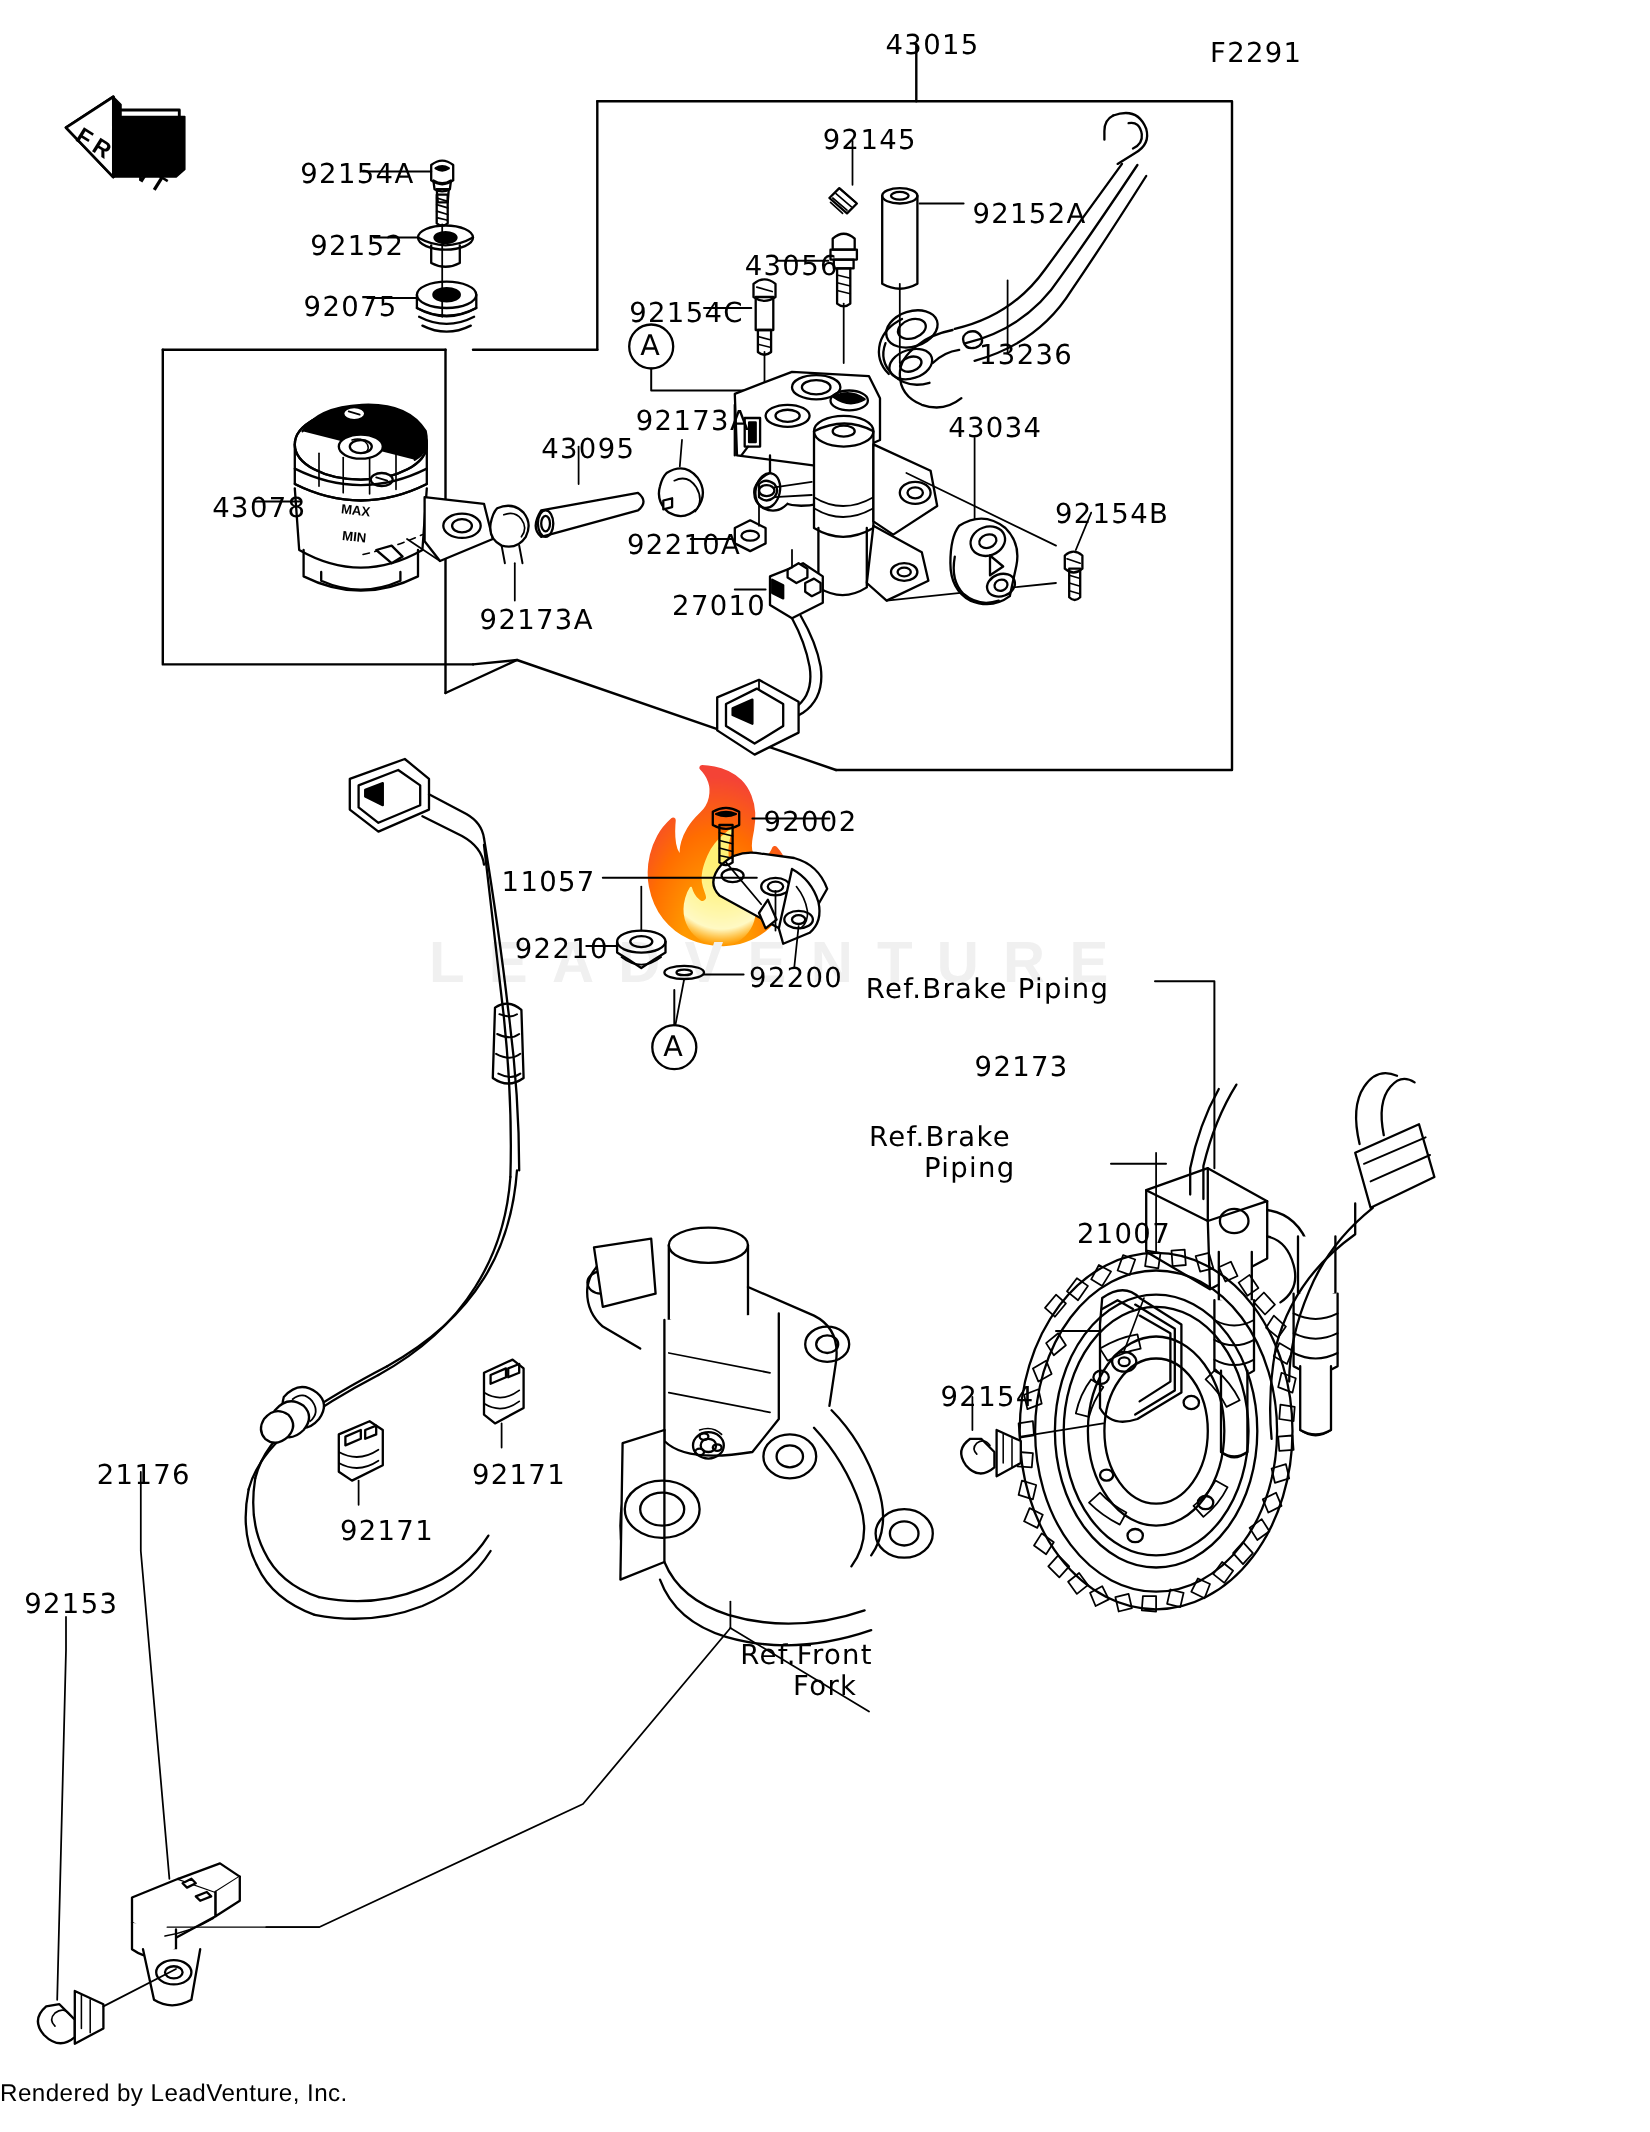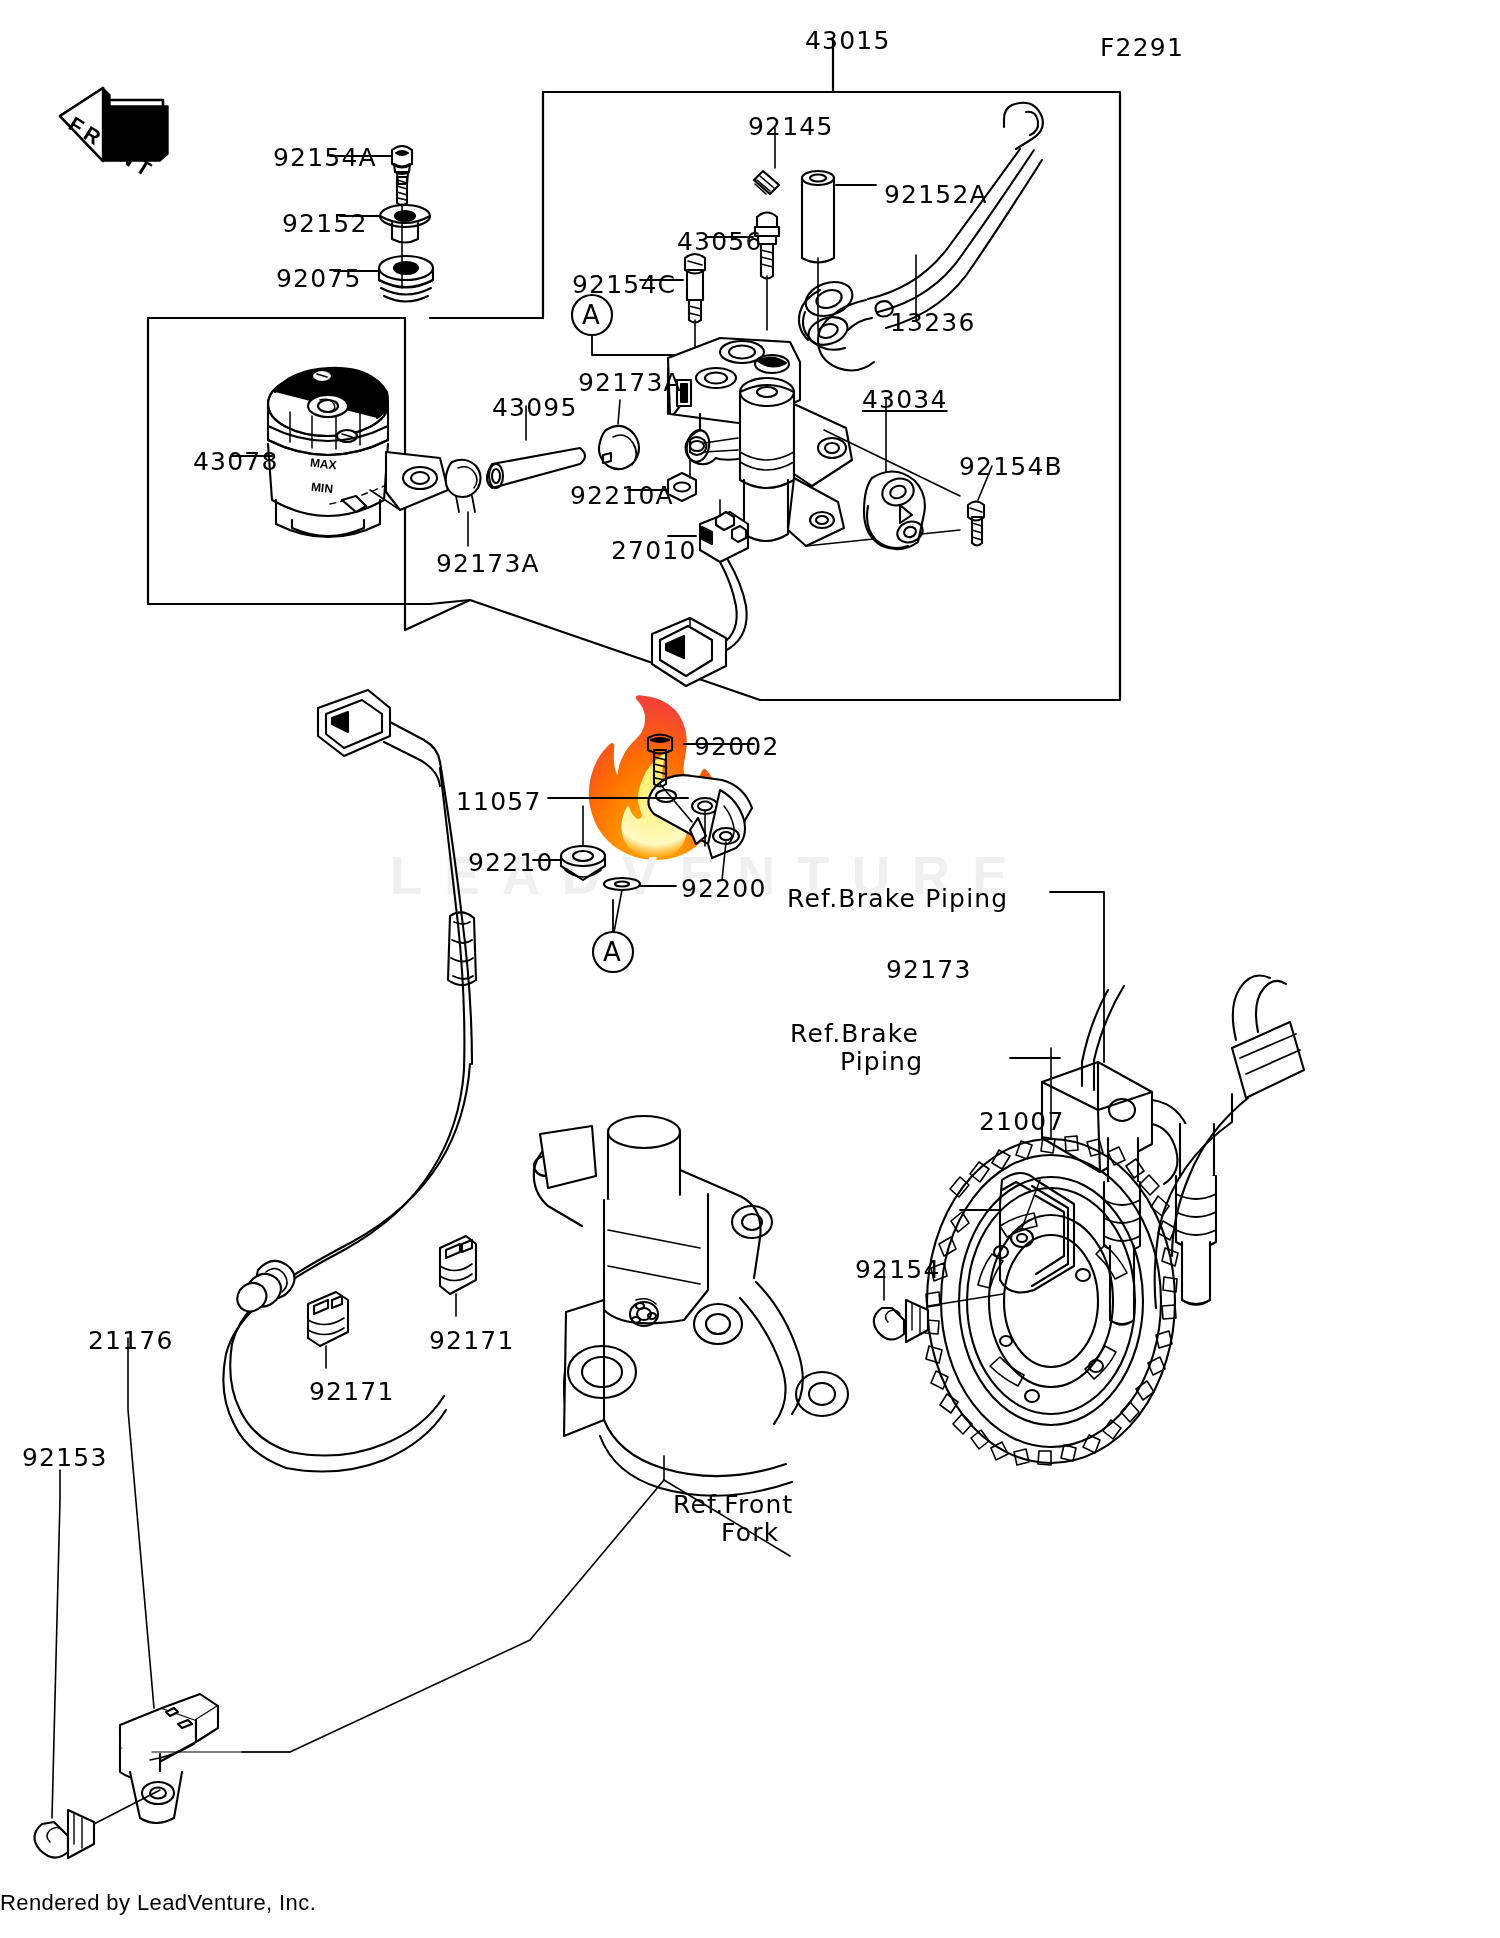--- a/index.html
+++ b/index.html
@@ -599,7 +599,7 @@
       <div class="lbl" style="left: 572px; top: 270px;">92154C</div>
       <div class="lbl" style="left: 890px; top: 308px;">13236</div>
       <div class="lbl" style="left: 578px; top: 368px;">92173A</div>
-      <div class="lbl" style="left: 862px; top: 385px; text-decoration: underline;">43034</div>
+      <div class="lbl" style="left: 862px; top: 374px;">43034</div>
       <div class="lbl" style="left: 492px; top: 393px;">43095</div>
       <div class="lbl" style="left: 176px; top: 447px; margin-left: 17px;">43078</div>
       <div class="lbl" style="left: 570px; top: 481px;">92210A</div>

